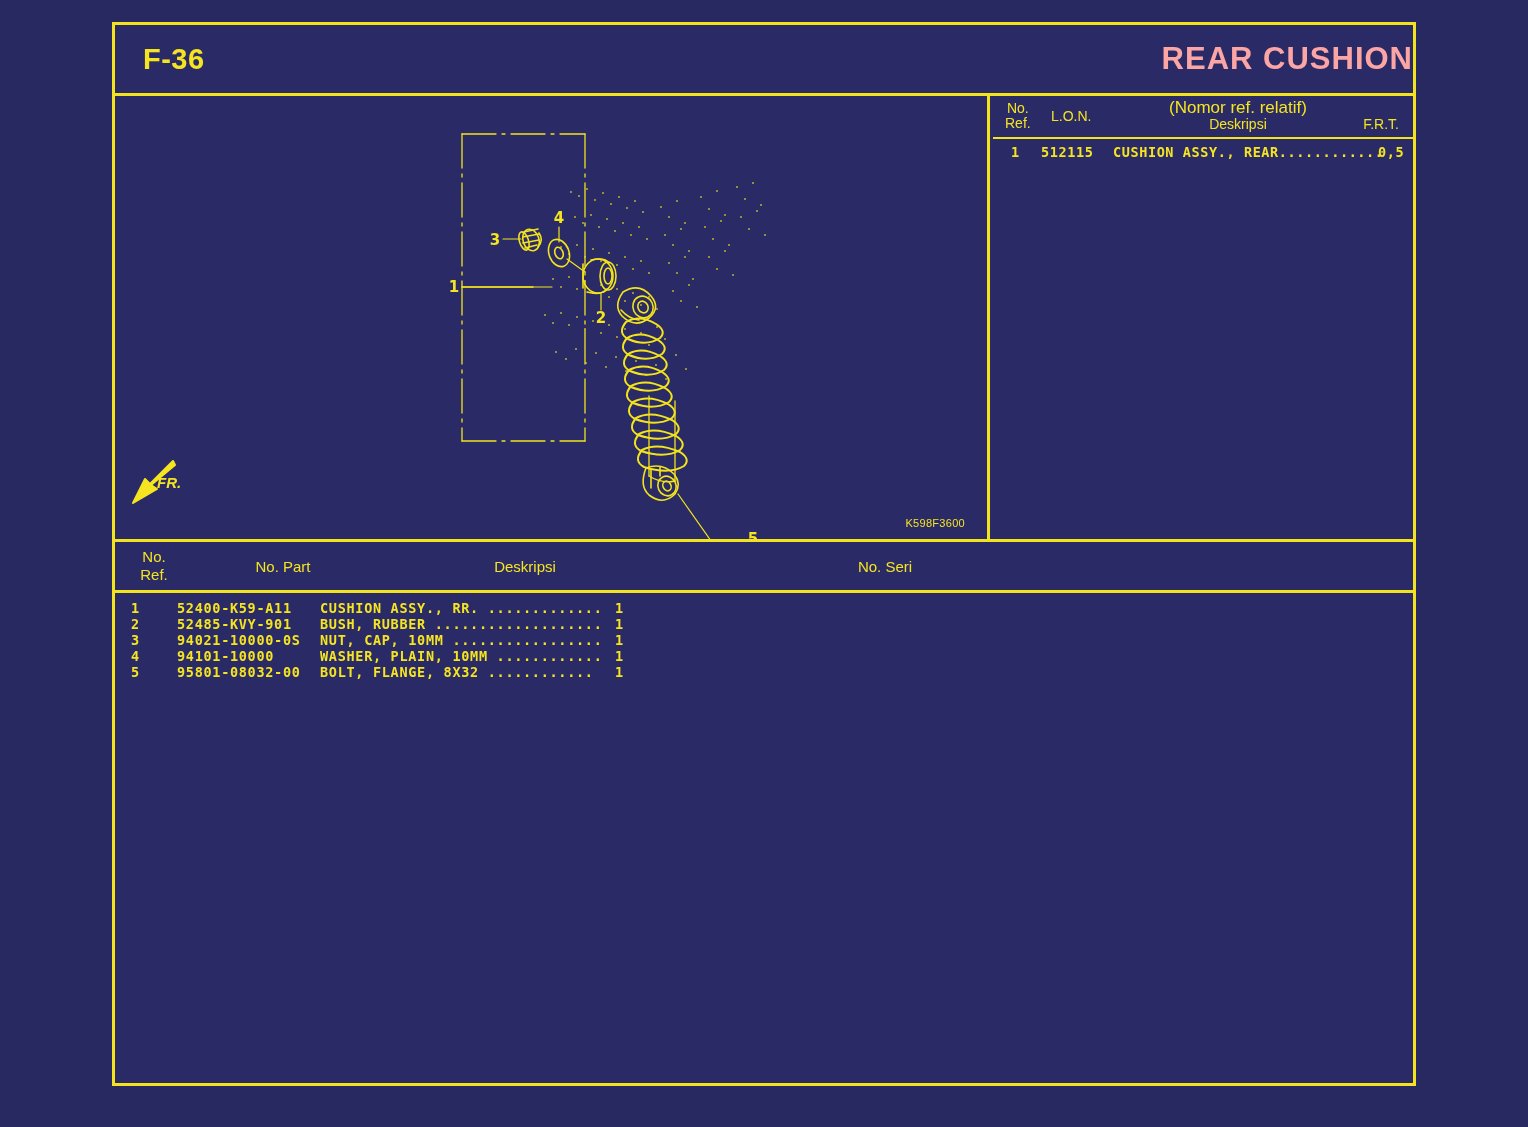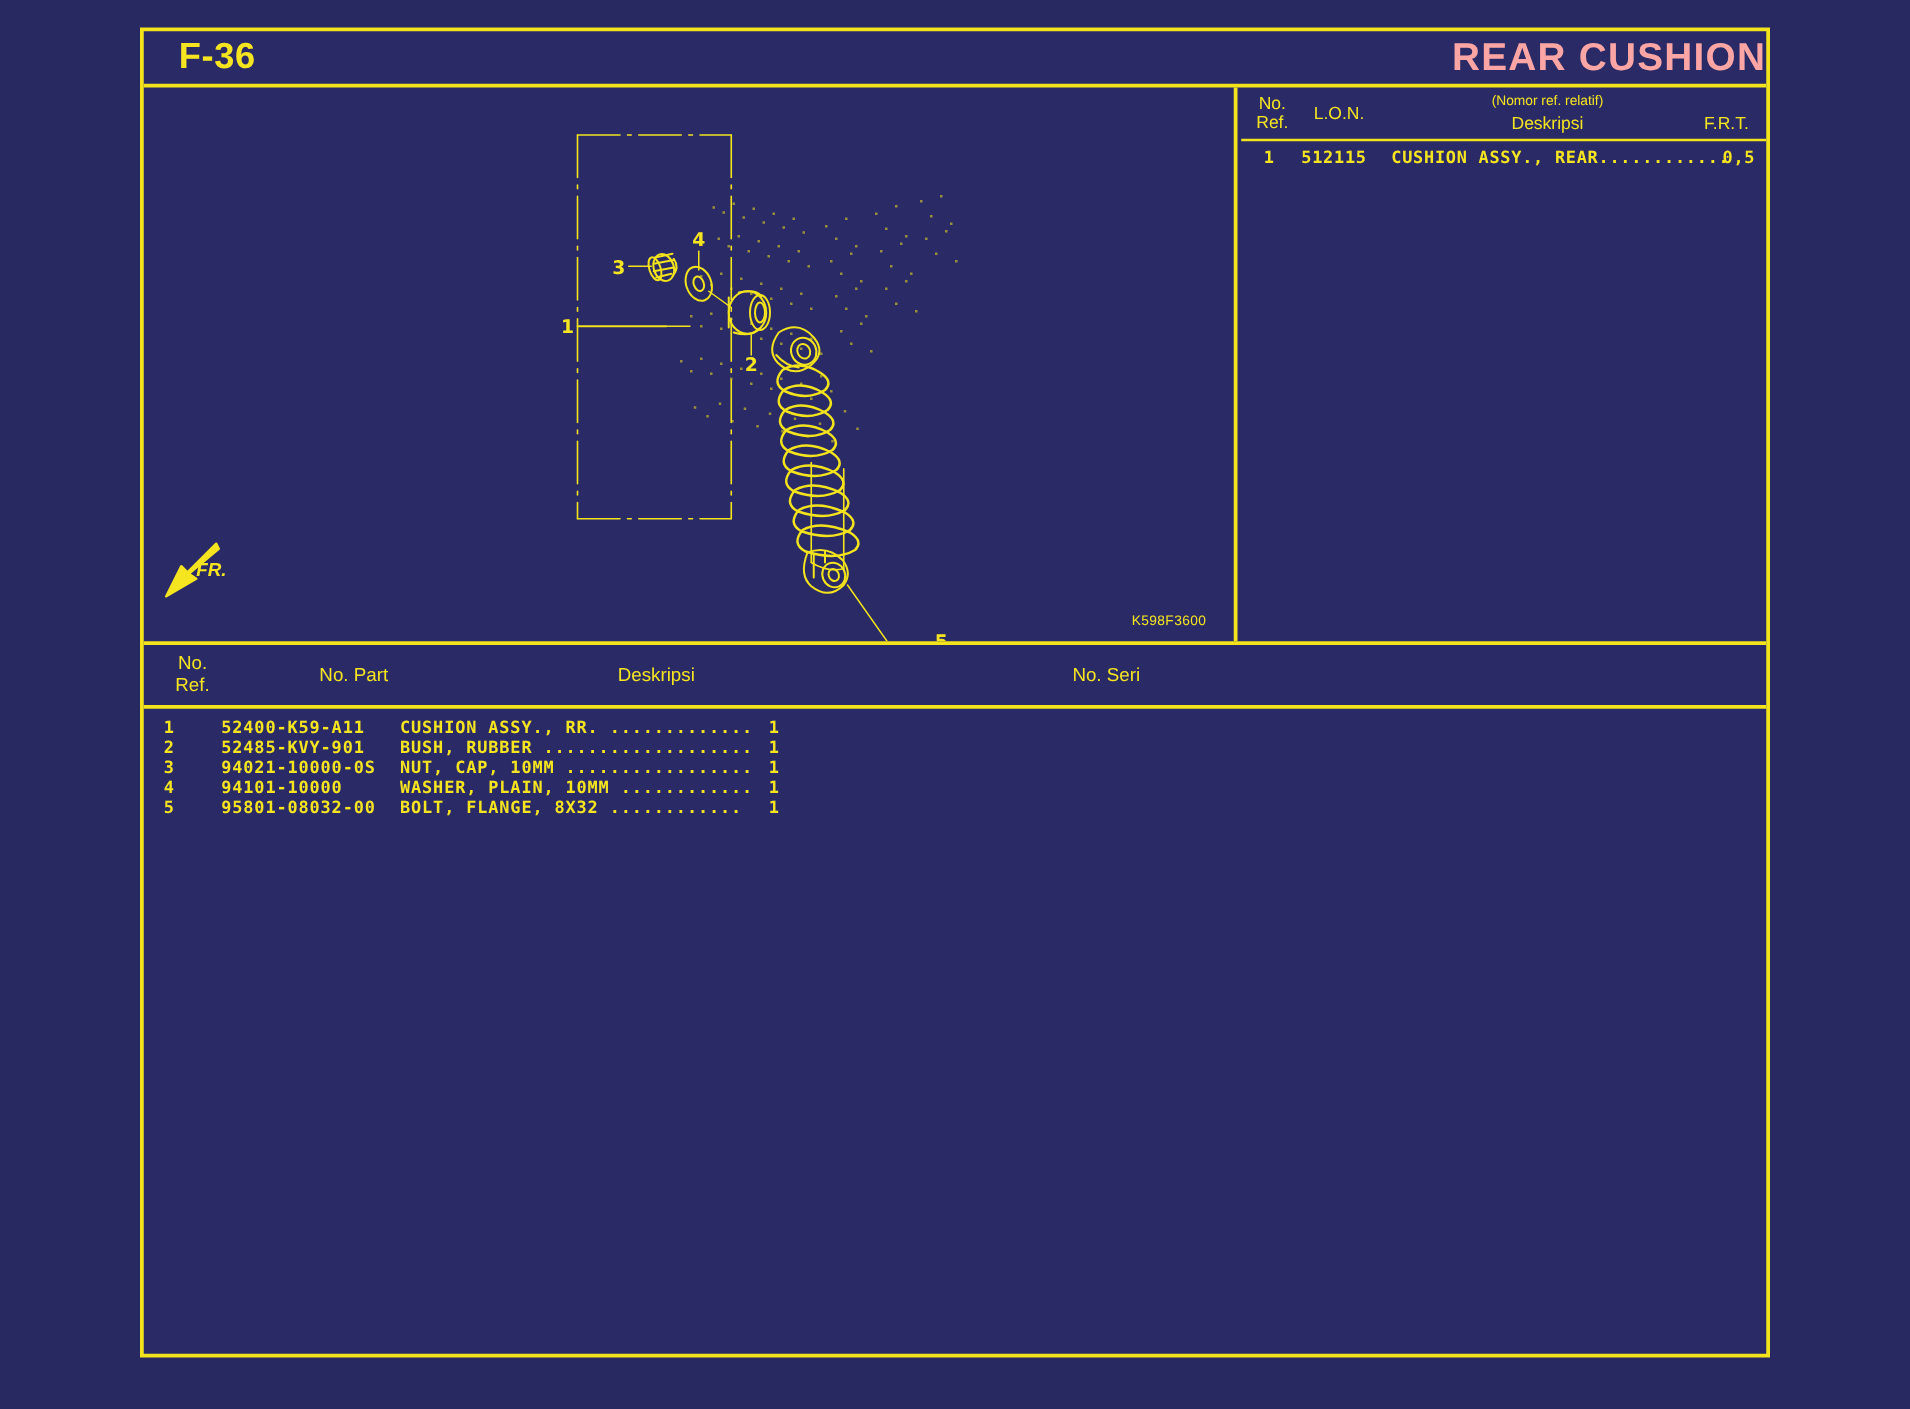--- a/index.html
+++ b/index.html
@@ -29,7 +29,7 @@
   
   #title-bar {
     position: relative;
-    height: 45px;
+    height: 71px;
     border-bottom: 3px solid #f2e31c;
     box-sizing: border-box;
   }

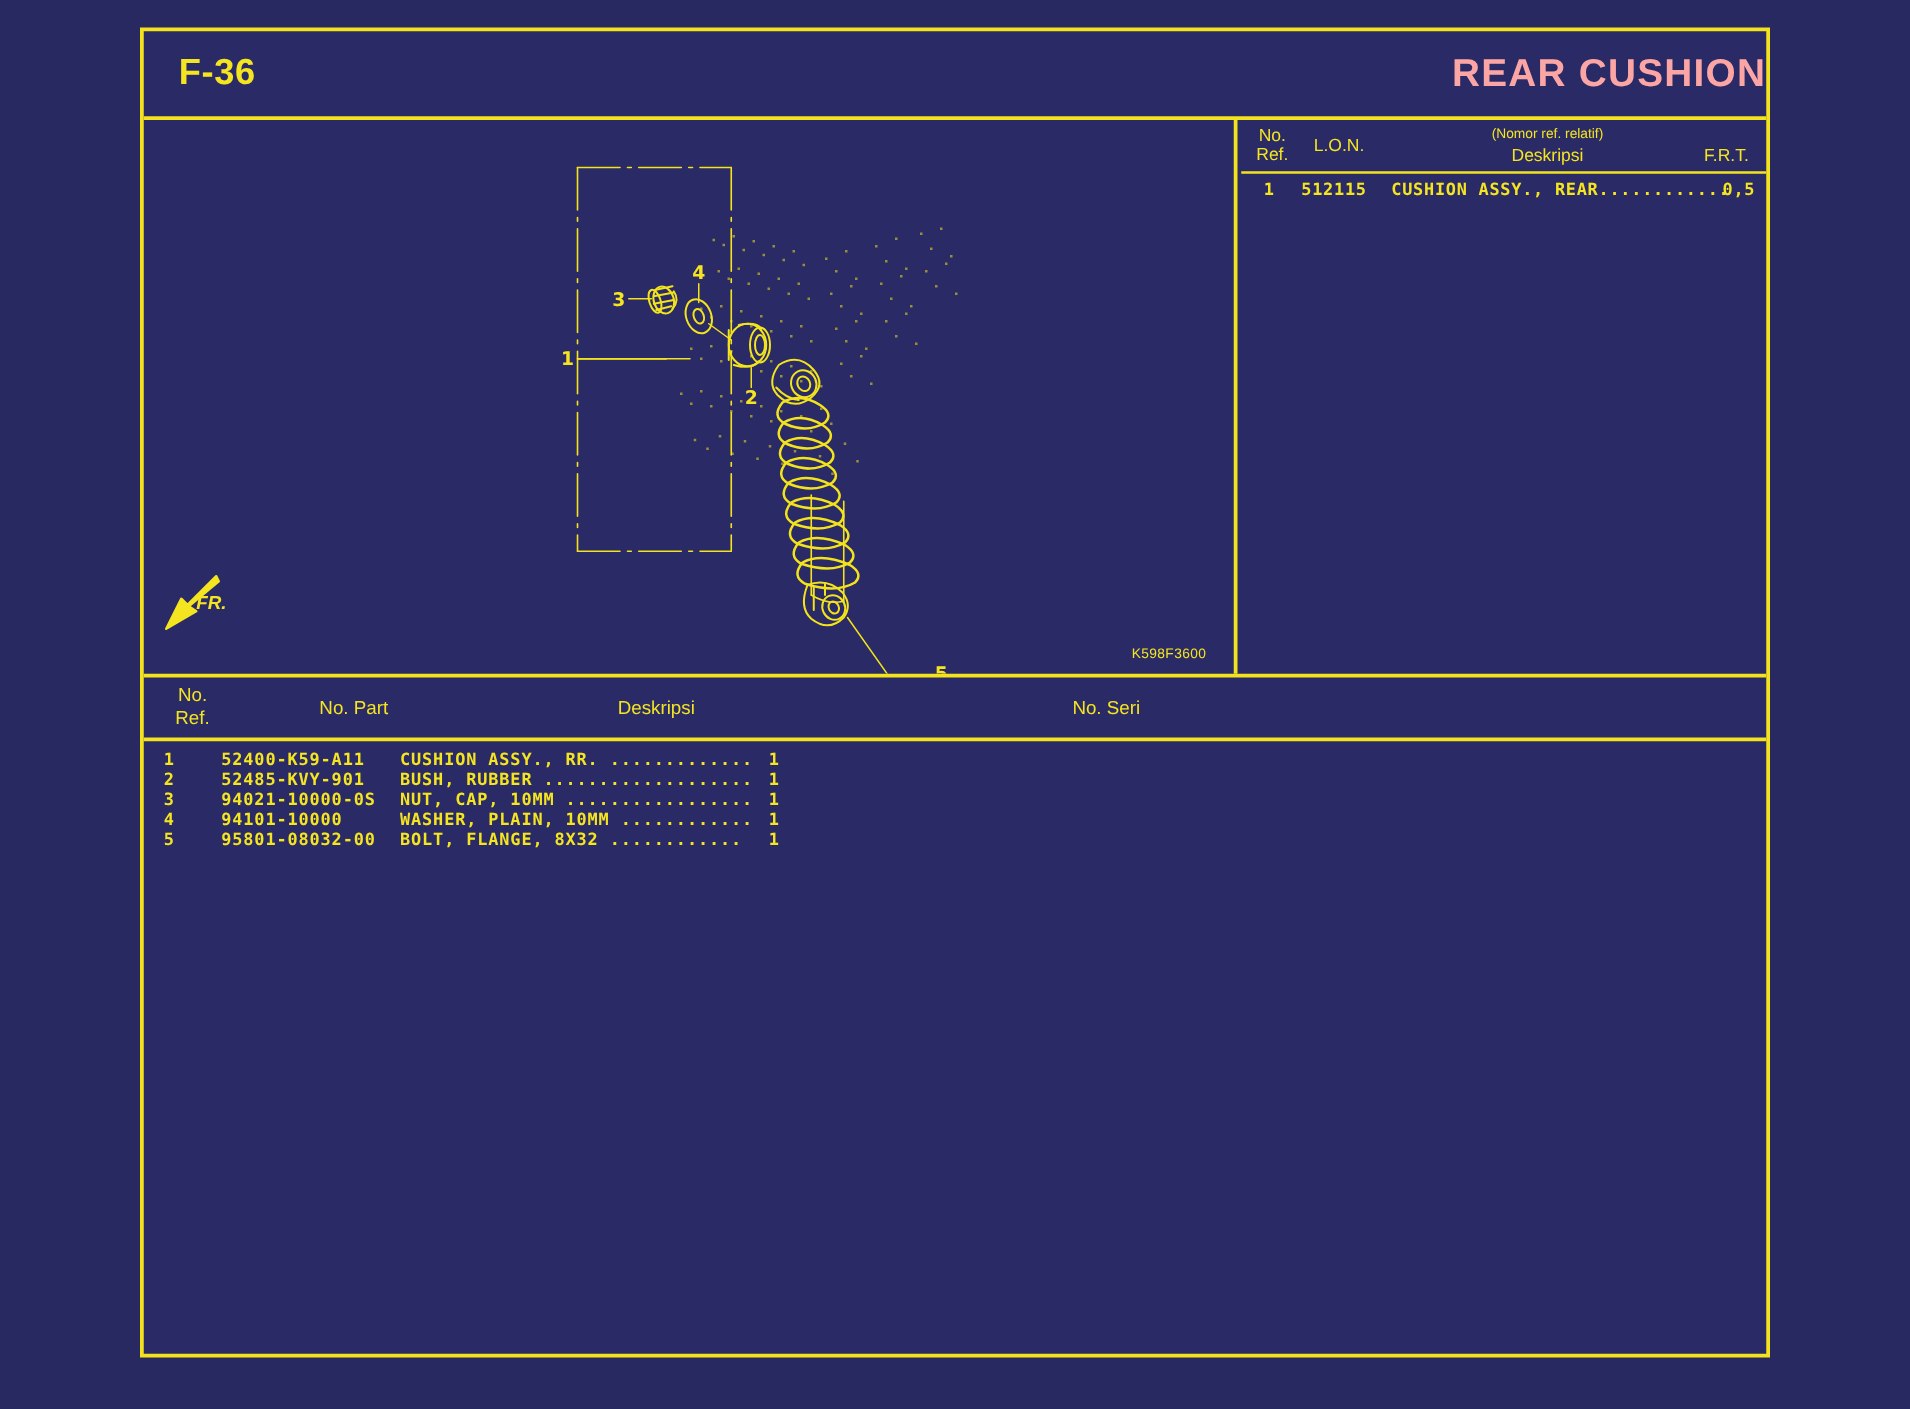--- a/index.html
+++ b/index.html
@@ -136,7 +136,7 @@
   }
   #lon-head .c-desk .rel {
     display: block;
-    font-size: 11px;
+    font-size: 17px;
   }
   #lon-head .c-frt {
     position: absolute;

